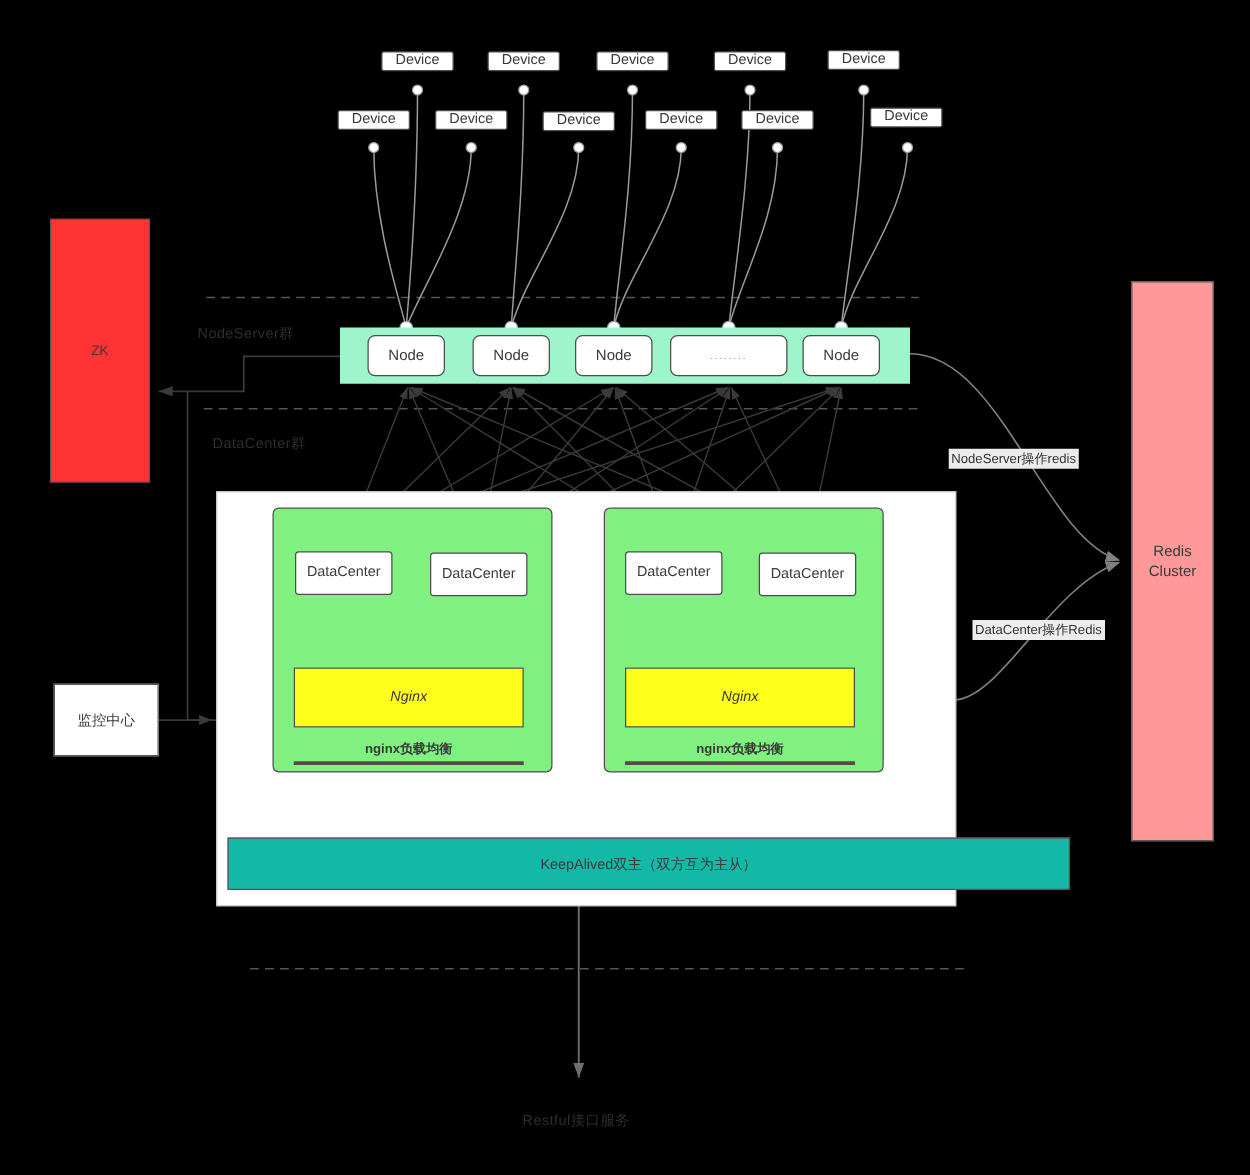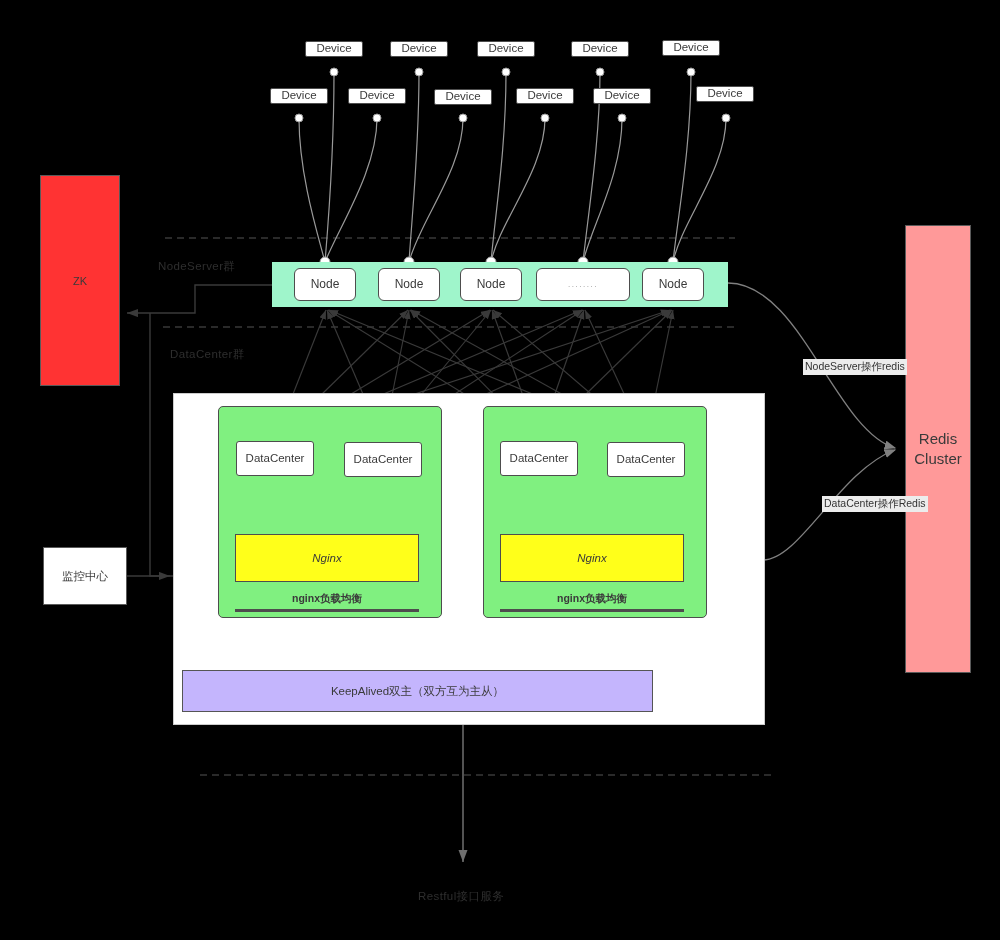--- a/index.html
+++ b/index.html
@@ -200,7 +200,6 @@
     padding: 1px 2px;
     white-space: nowrap;
     z-index: 8;
-    margin-left: 44px;
   }
   #label-node-redis { left: 759px; top: 359px; }
   #label-dc-redis   { left: 778px; top: 496px; }

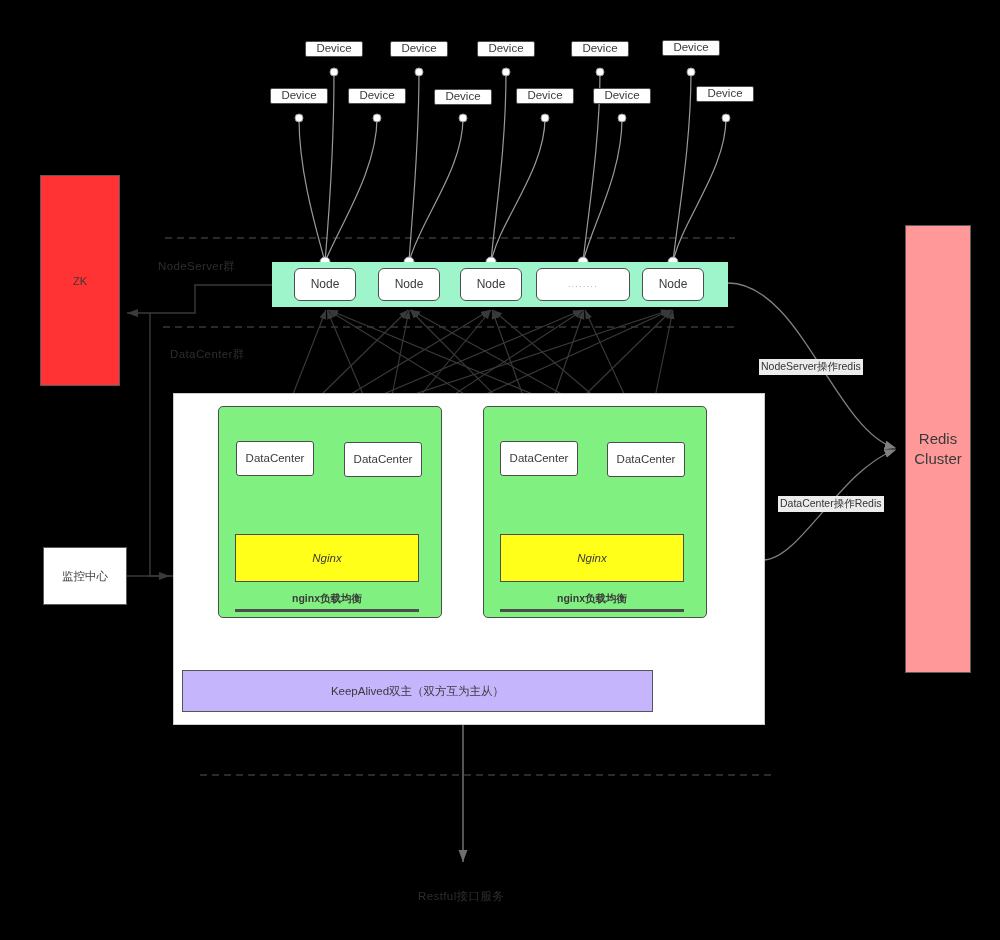--- a/index.html
+++ b/index.html
@@ -91,7 +91,7 @@
     left: 905px; top: 225px;
     width: 66px;  height: 448px;
     background: #ff9999;
-    font-size: 15px;
+    font-size: 12px;
     line-height: 1.35;
   }
   #monitor-box {

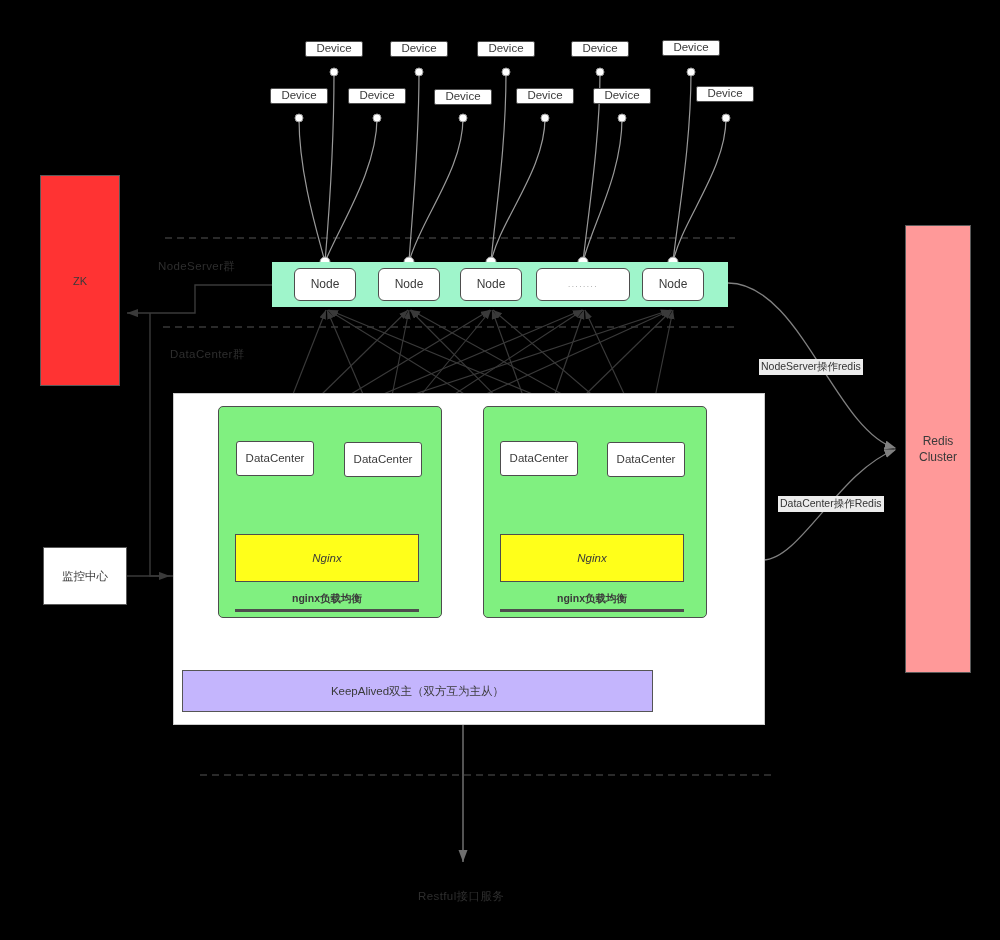--- a/index.html
+++ b/index.html
@@ -168,12 +168,12 @@
   #keepalived-box {
     position: absolute;
     left: 182px; top: 670px;
-    width: 471px; height: 42px;
+    width: 674px; height: 42px;
     box-sizing: border-box;
     display: flex;
     align-items: center;
     justify-content: center;
-    background: #c4b5fd;
+    background: #14b8a6;
     border: 1.5px solid #555555;
     color: #3a3a3a;
     font-size: 11.5px;

